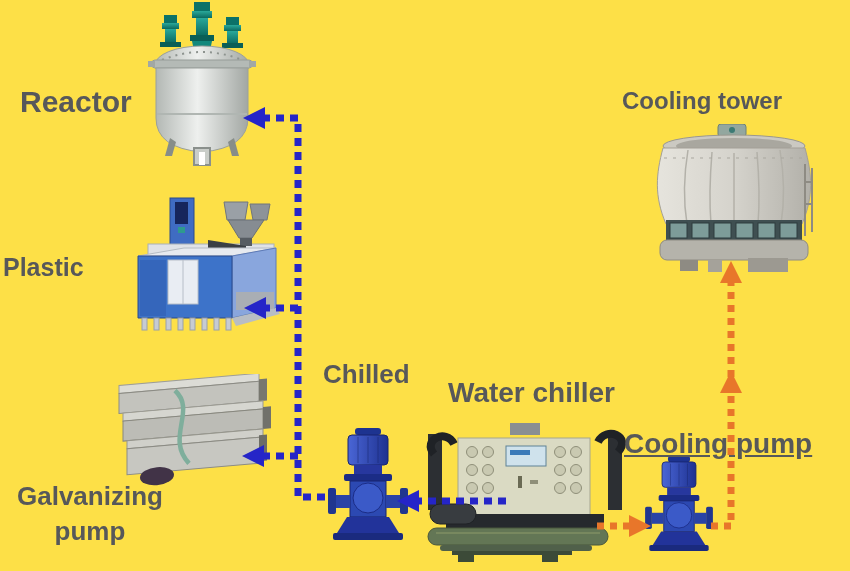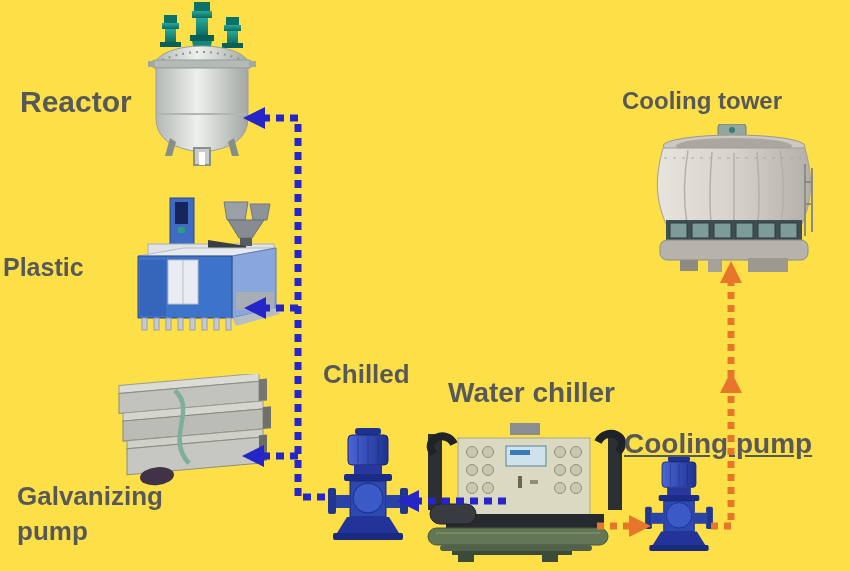--- a/index.html
+++ b/index.html
@@ -30,7 +30,7 @@
   <div class="lbl" style="left:3px;top:252px;font-size:25px;">
     <span>Plastic</span>
   </div>
-  <div class="lbl" style="left:17px;top:479px;font-size:26px;line-height:1.35;">
+  <div class="lbl" style="left:17px;top:479px;font-size:26px;line-height:1.35;text-align:center;">
     <span>Galvanizing</span>
     <span>pump</span>
   </div>

